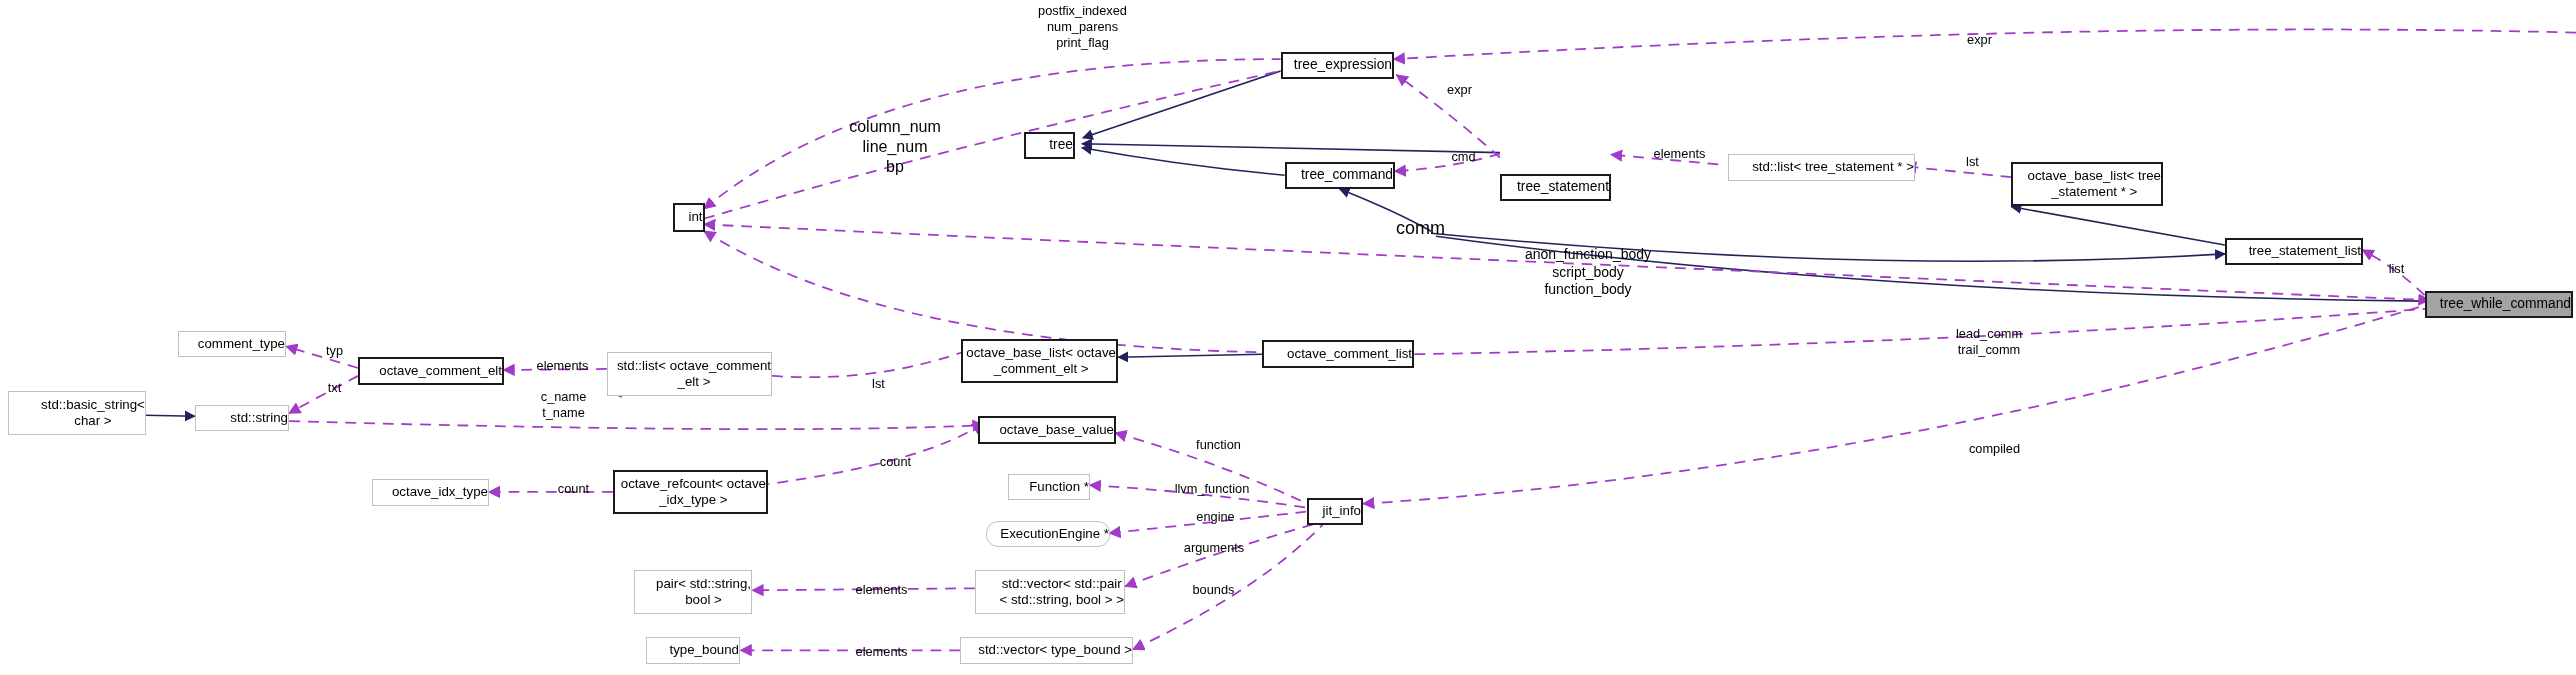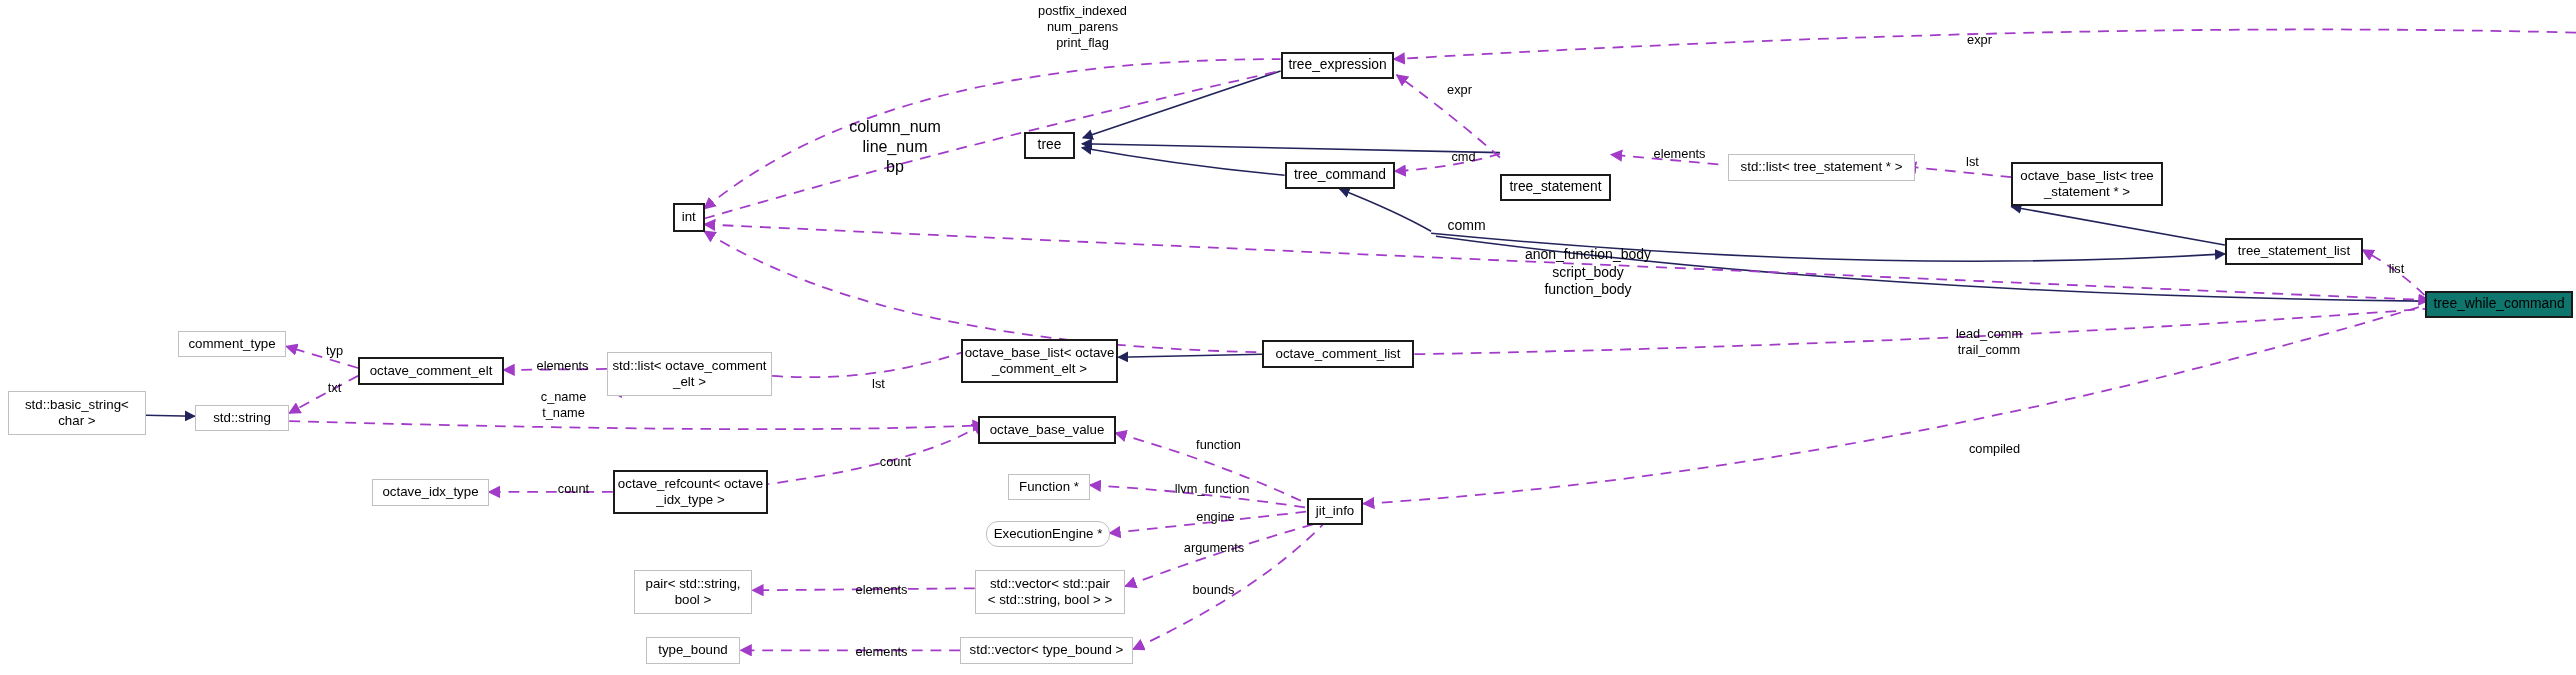--- a/index.html
+++ b/index.html
@@ -5,7 +5,7 @@
   html,body{margin:0;padding:0;background:#ffffff;}
   body{font-family:"Liberation Sans", sans-serif;}
   #canvas{position:relative;width:2576px;height:676px;background:#fff;overflow:hidden;}
-  .node{position:absolute;box-sizing:border-box;display:flex;align-items:center;justify-content:center;
+  .node{position:absolute;box-sizing:border-box;display:flex;align-items:center;justify-content:flex-end;
         text-align:center;line-height:1.18;color:#000;background:#ffffff;}
   .node.thin{border:1px solid #c0c0c0;}
   .node.bold{border:2px solid #1a1a1a;}

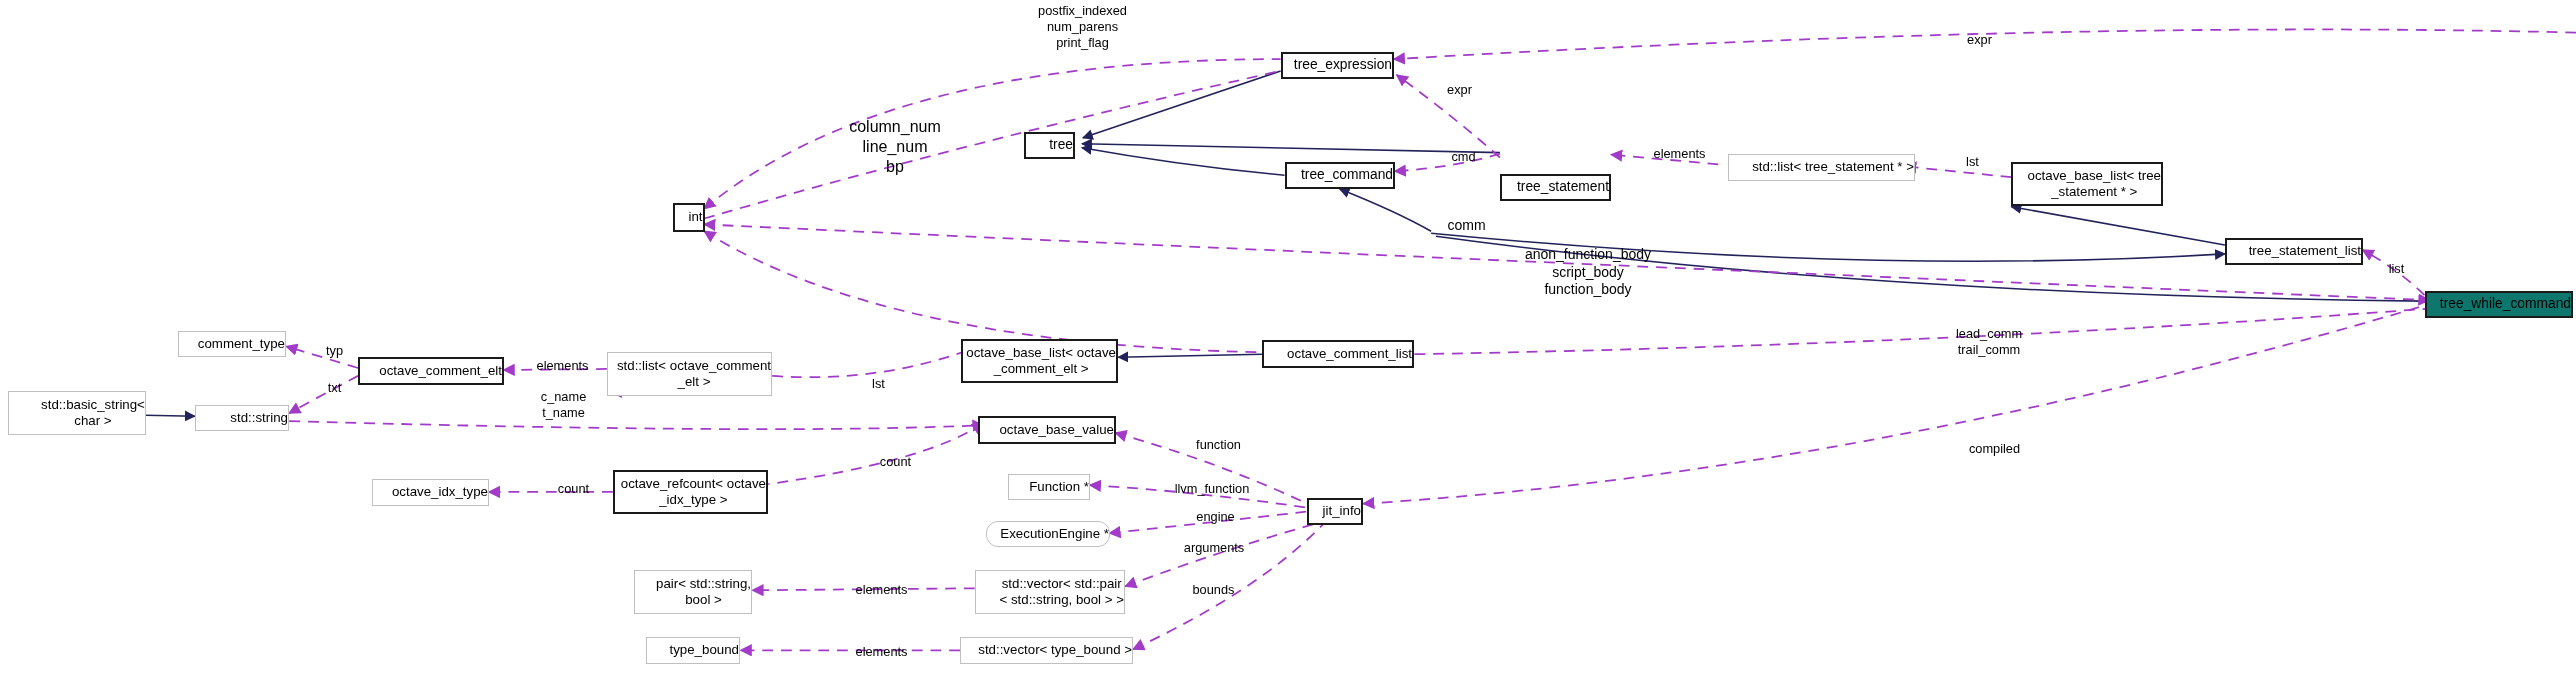--- a/index.html
+++ b/index.html
@@ -153,7 +153,7 @@
   <div class="lbl" style="left:1640px;top:146px;width:79px;font-size:12.8px;">elements</div>
   <div class="lbl" style="left:1953px;top:154px;width:39px;font-size:12.8px;">lst</div>
   <div class="lbl" style="left:2377px;top:261px;width:39px;font-size:12.8px;">list</div>
-  <div class="lbl" style="left:1437px;top:217px;width:59px;font-size:14px;">comm</div>
+  <div class="lbl" style="left:1386px;top:217px;width:59px;font-size:18px;text-align:right;">comm</div>
   <div class="lbl" style="left:1502px;top:246px;width:172px;font-size:14px;">anon_function_body
 script_body
 function_body</div>

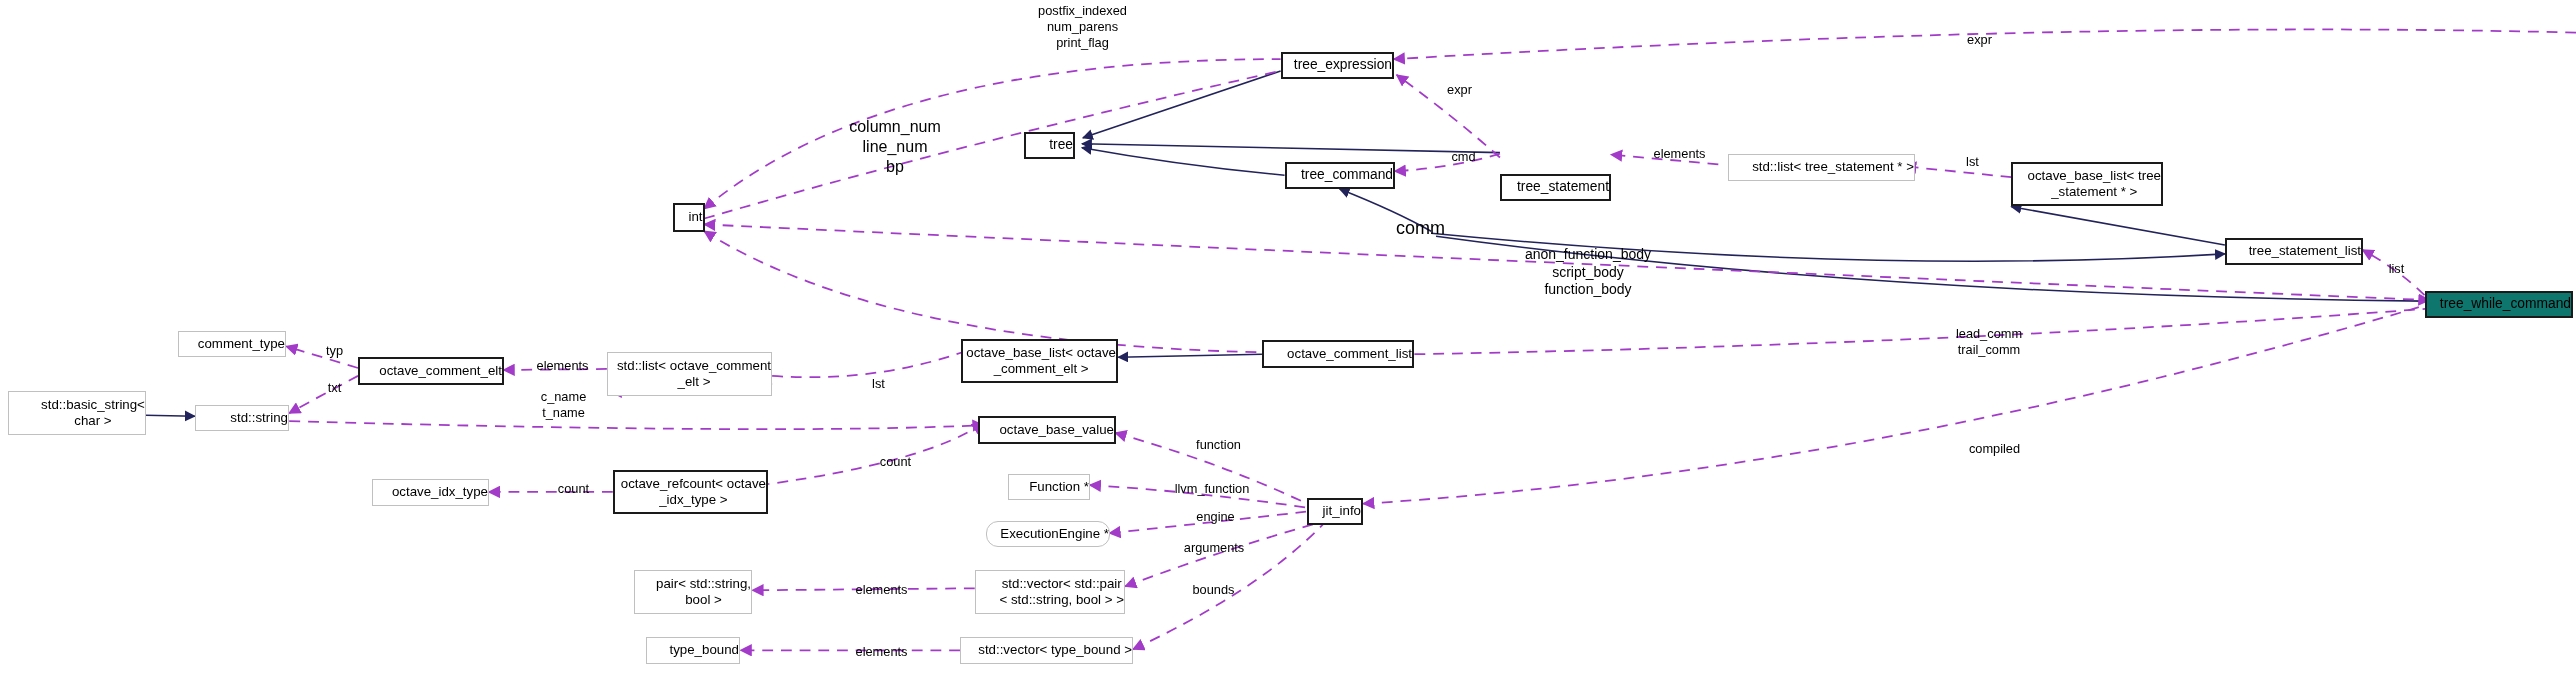--- a/index.html
+++ b/index.html
@@ -9,7 +9,7 @@
         text-align:center;line-height:1.18;color:#000;background:#ffffff;}
   .node.thin{border:1px solid #c0c0c0;}
   .node.bold{border:2px solid #1a1a1a;}
-  .node.hl{border:2px solid #1a1a1a;background:#0f766e;}
+  .node.hl{border:2px solid #1a1a1a;background:#a3a3a3;}
   .lbl{position:absolute;color:#000;white-space:pre;line-height:1.25;text-align:center;}
   svg.edges{position:absolute;left:0;top:0;width:2576px;height:676px;pointer-events:none;}
 </style>

